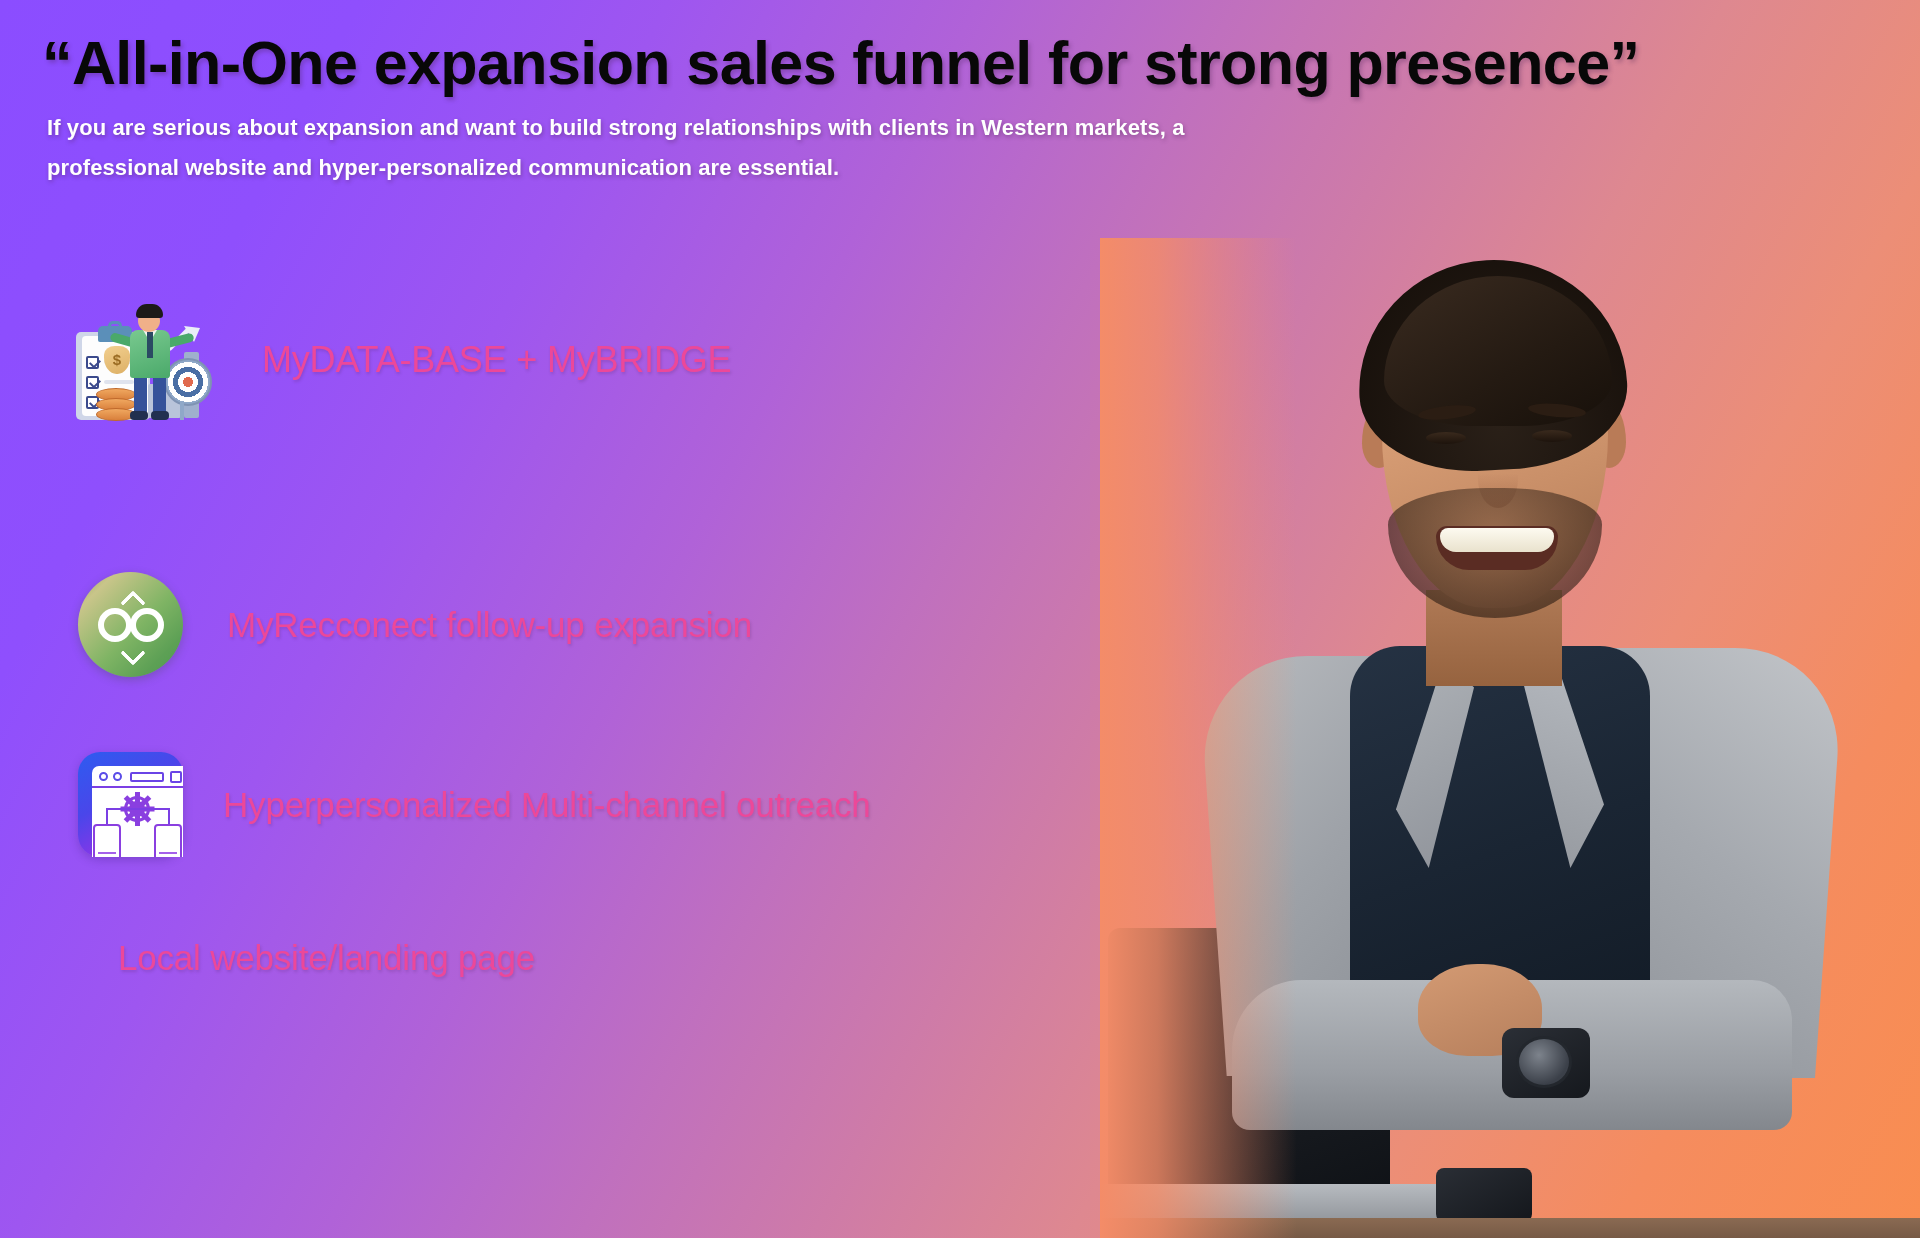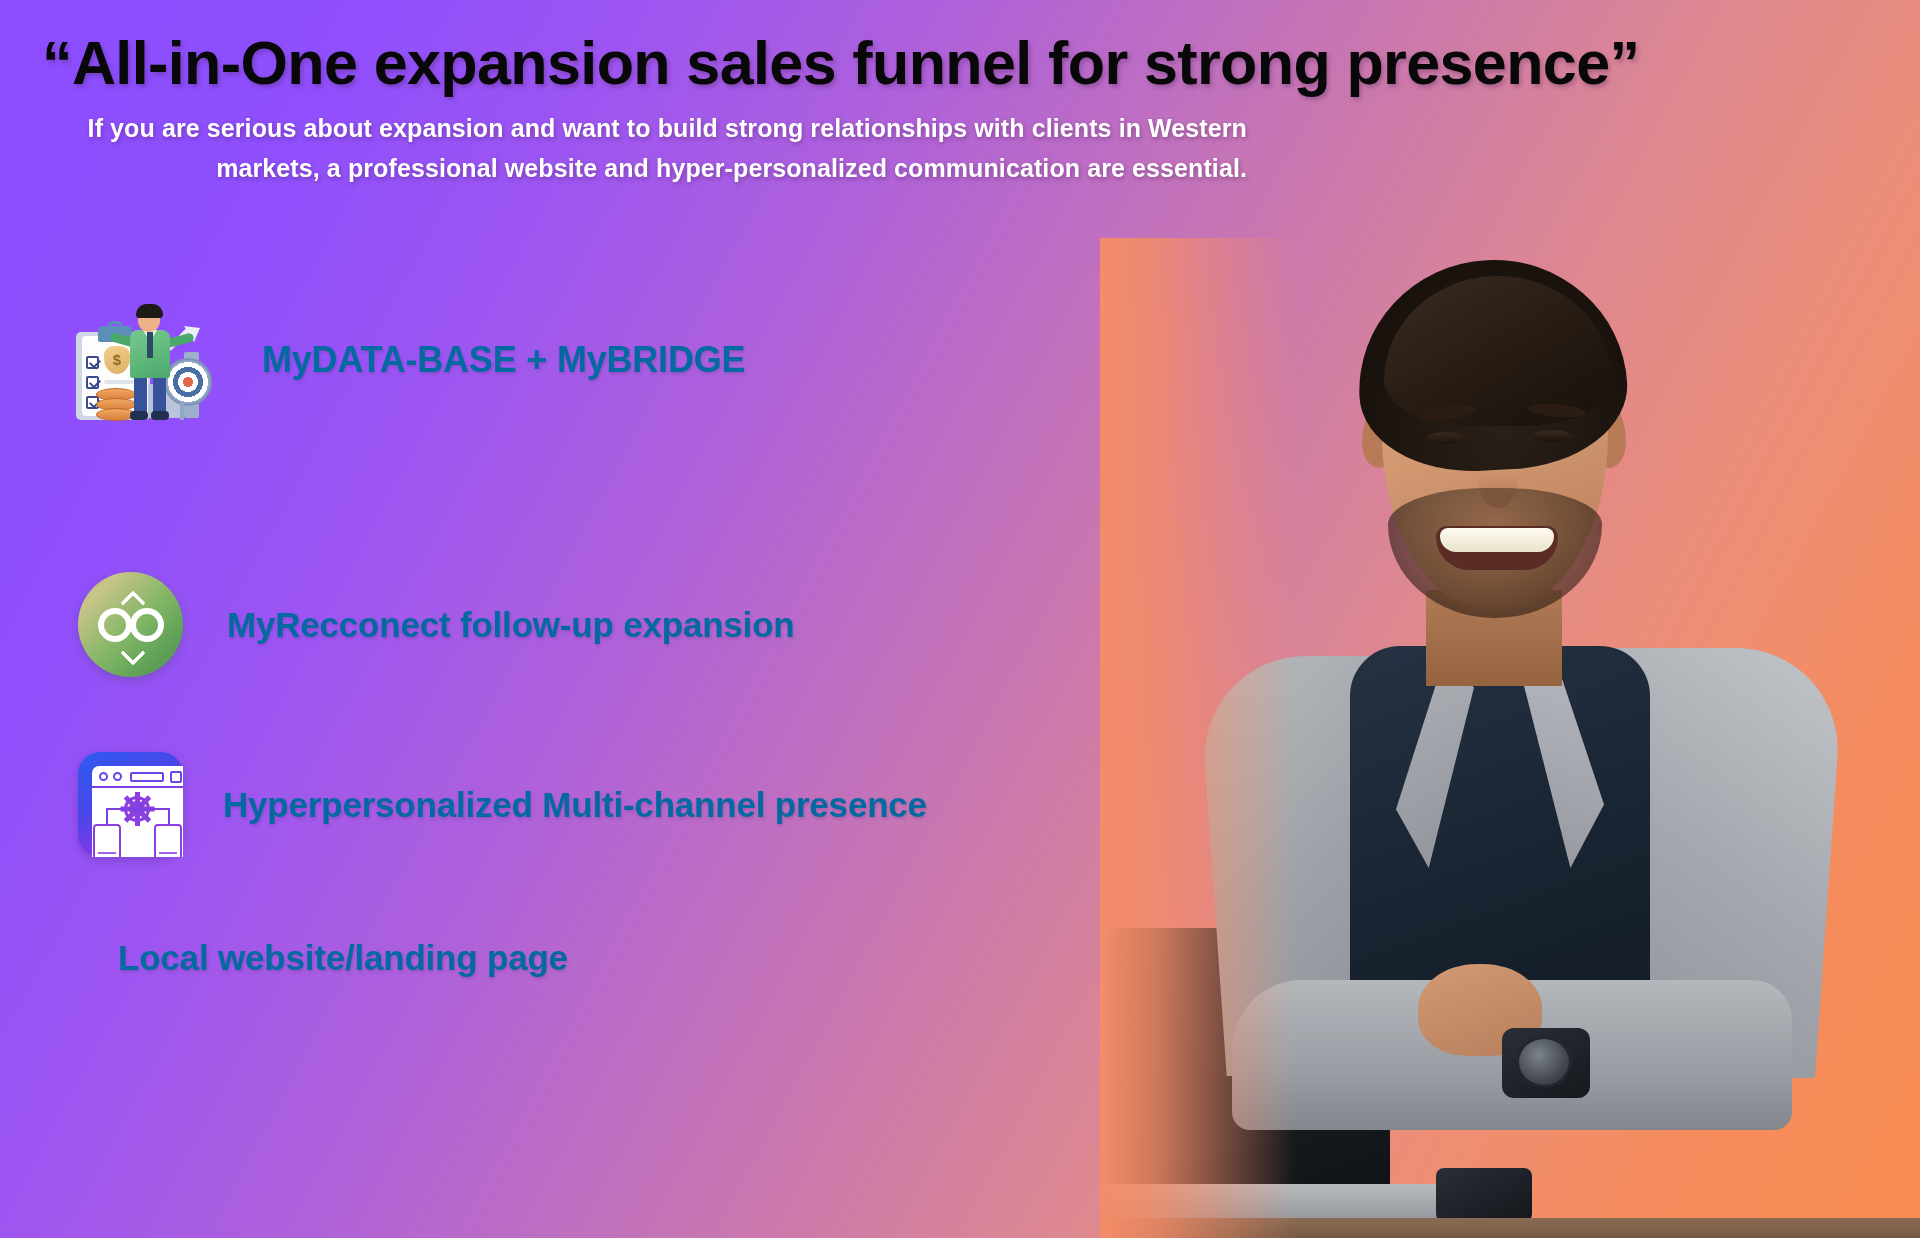--- a/index.html
+++ b/index.html
@@ -160,10 +160,9 @@
   }
   .subcopy{
     position:absolute; left:47px; top:108px; width:1200px;
-    font-size:25px; font-weight:600; color:#ffffff;
+    font-size:22px; font-weight:600; color:#ffffff;
     line-height:40px; letter-spacing:.1px;
     text-shadow:1px 2px 4px rgba(80,35,90,.45);
-    text-align:right;
   }
 
   

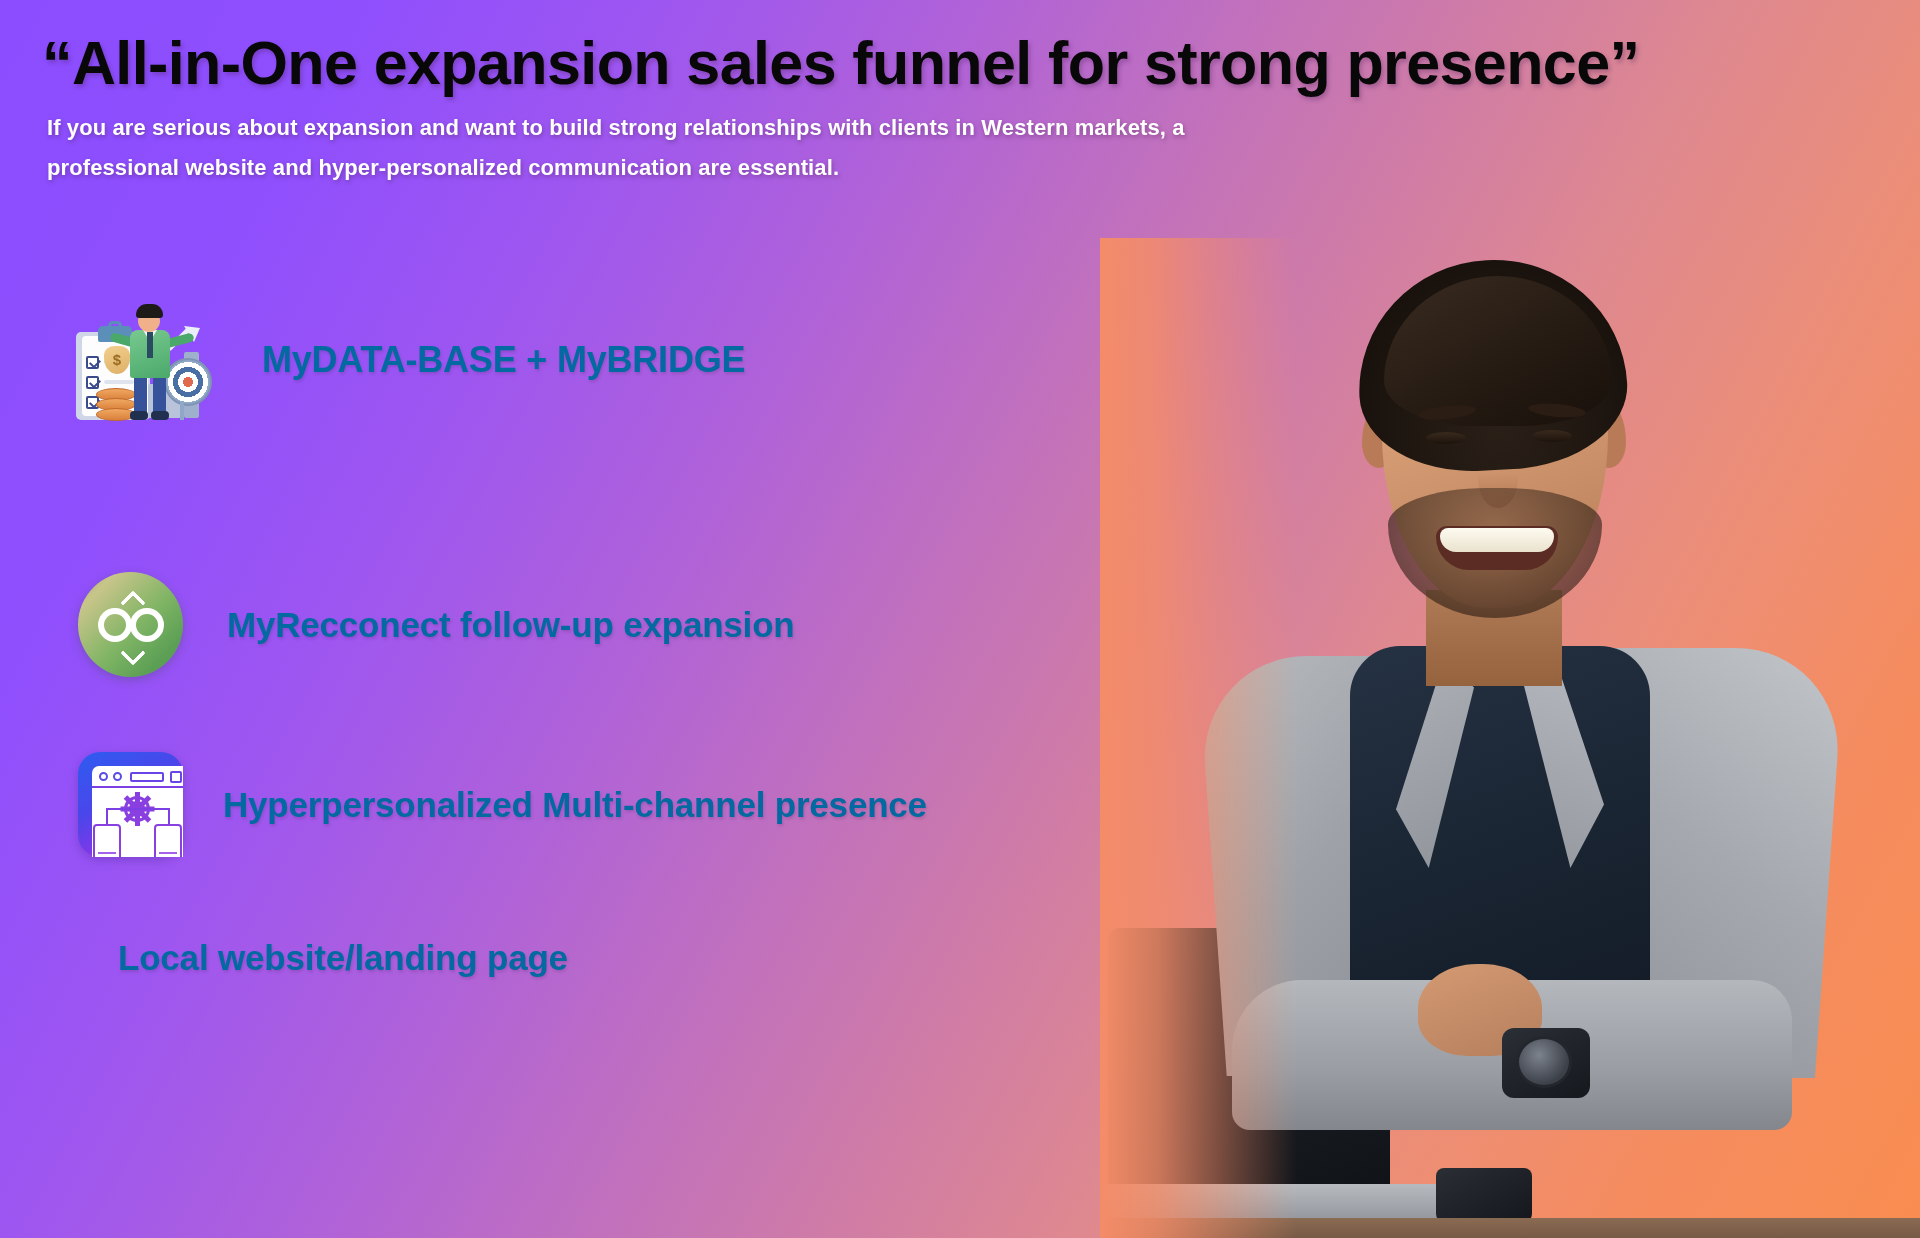--- a/index.html
+++ b/index.html
@@ -169,7 +169,7 @@
   .feature{ position:absolute; display:flex; align-items:center; }
   .f-icon{ position:relative; flex:0 0 auto; }
   .f-label{
-    font-size:35px; font-weight:700; color:#0369a1;
+    font-size:35px; font-weight:400; color:#ec4899;
     letter-spacing:-.2px; white-space:nowrap;
     text-shadow:1px 2px 3px rgba(80,35,90,.22);
   }

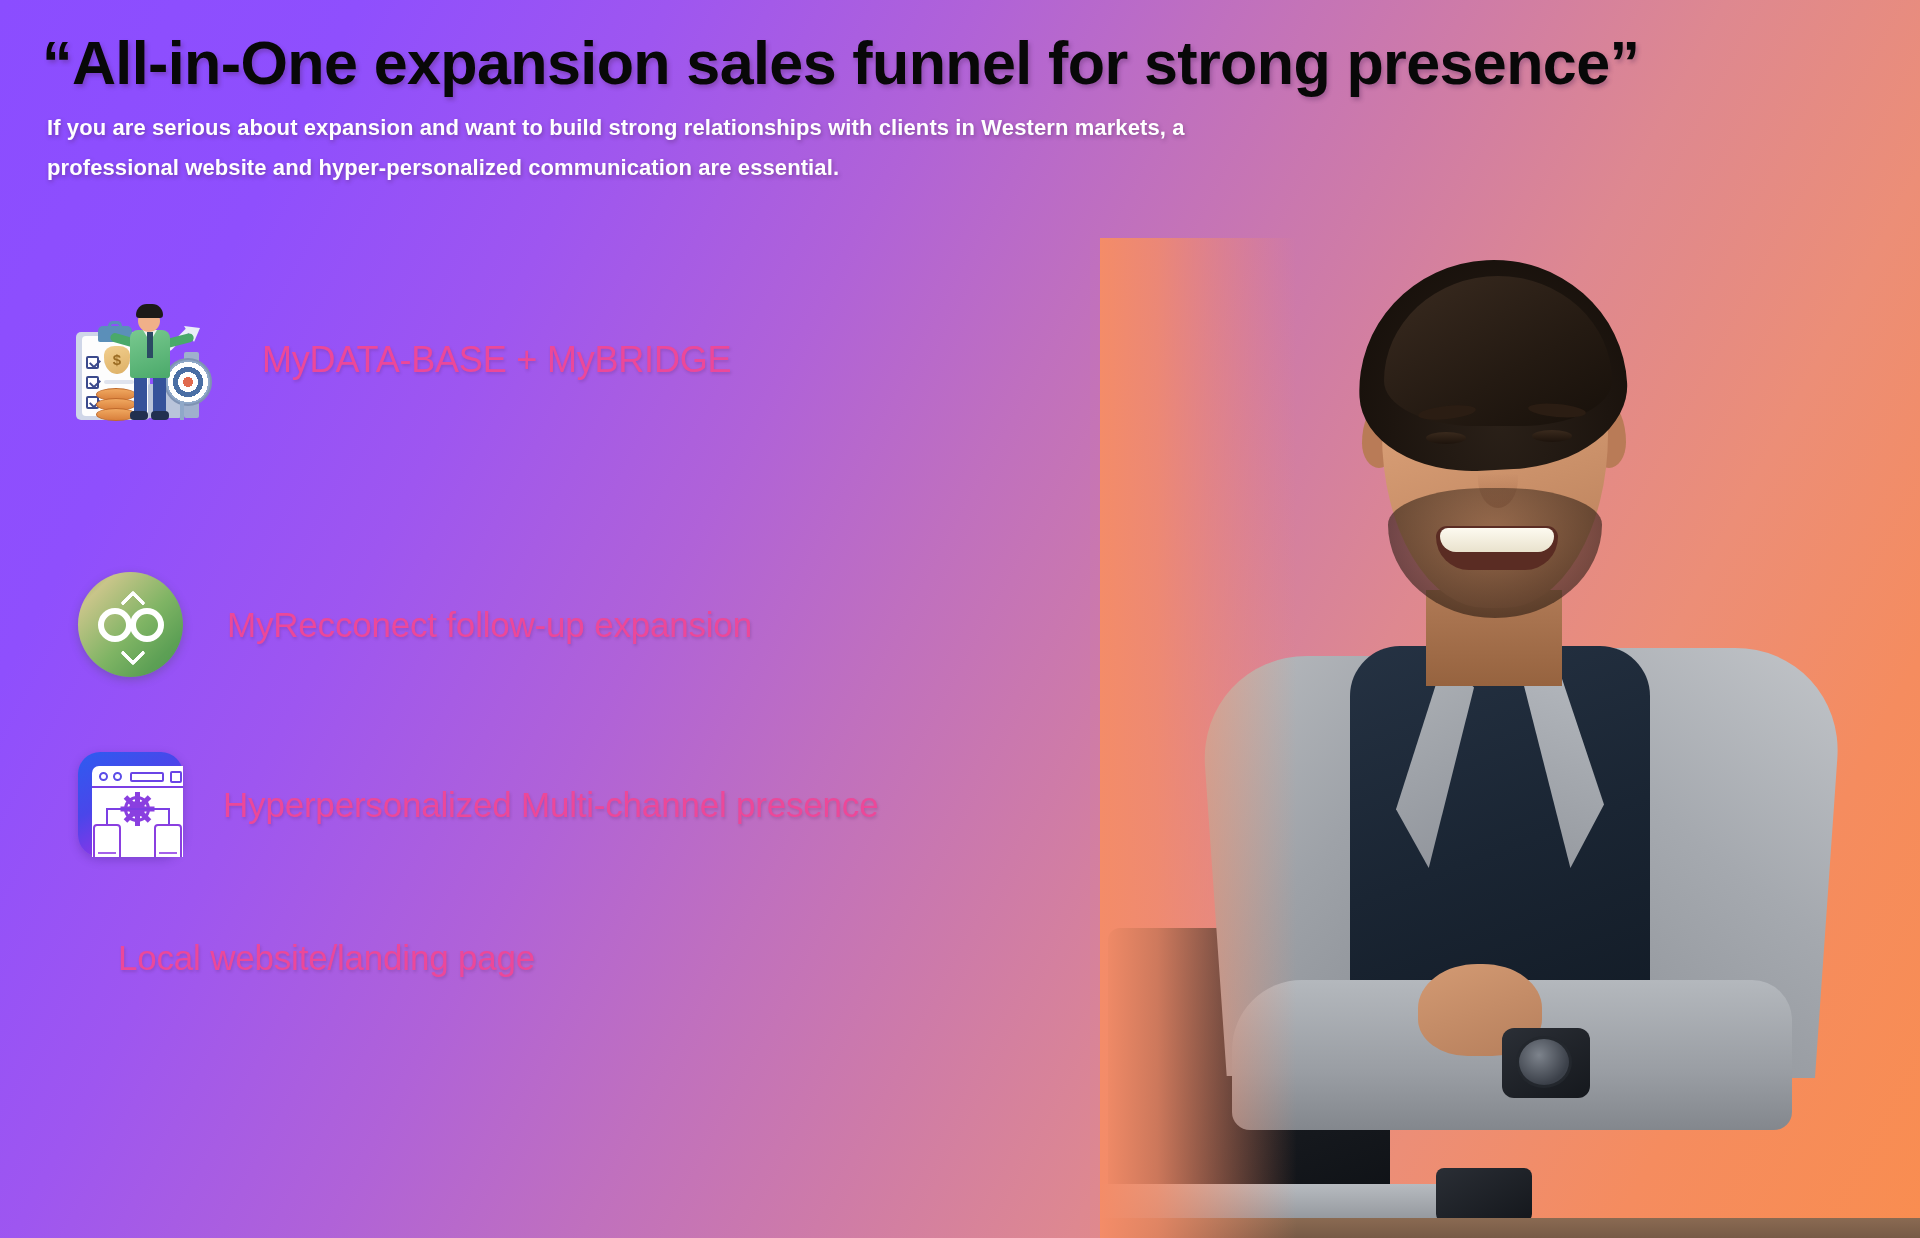--- a/index.html
+++ b/index.html
@@ -454,7 +454,7 @@
       </div>
     </div>
   </div>
-  <div class="f-label">Hyperpersonalized Multi-channel presence</div>
+  <div class="f-label">Hyperpersonalized Multi-channel outreach</div>
 </div>
 
 <div class="feature" id="feature-3">

